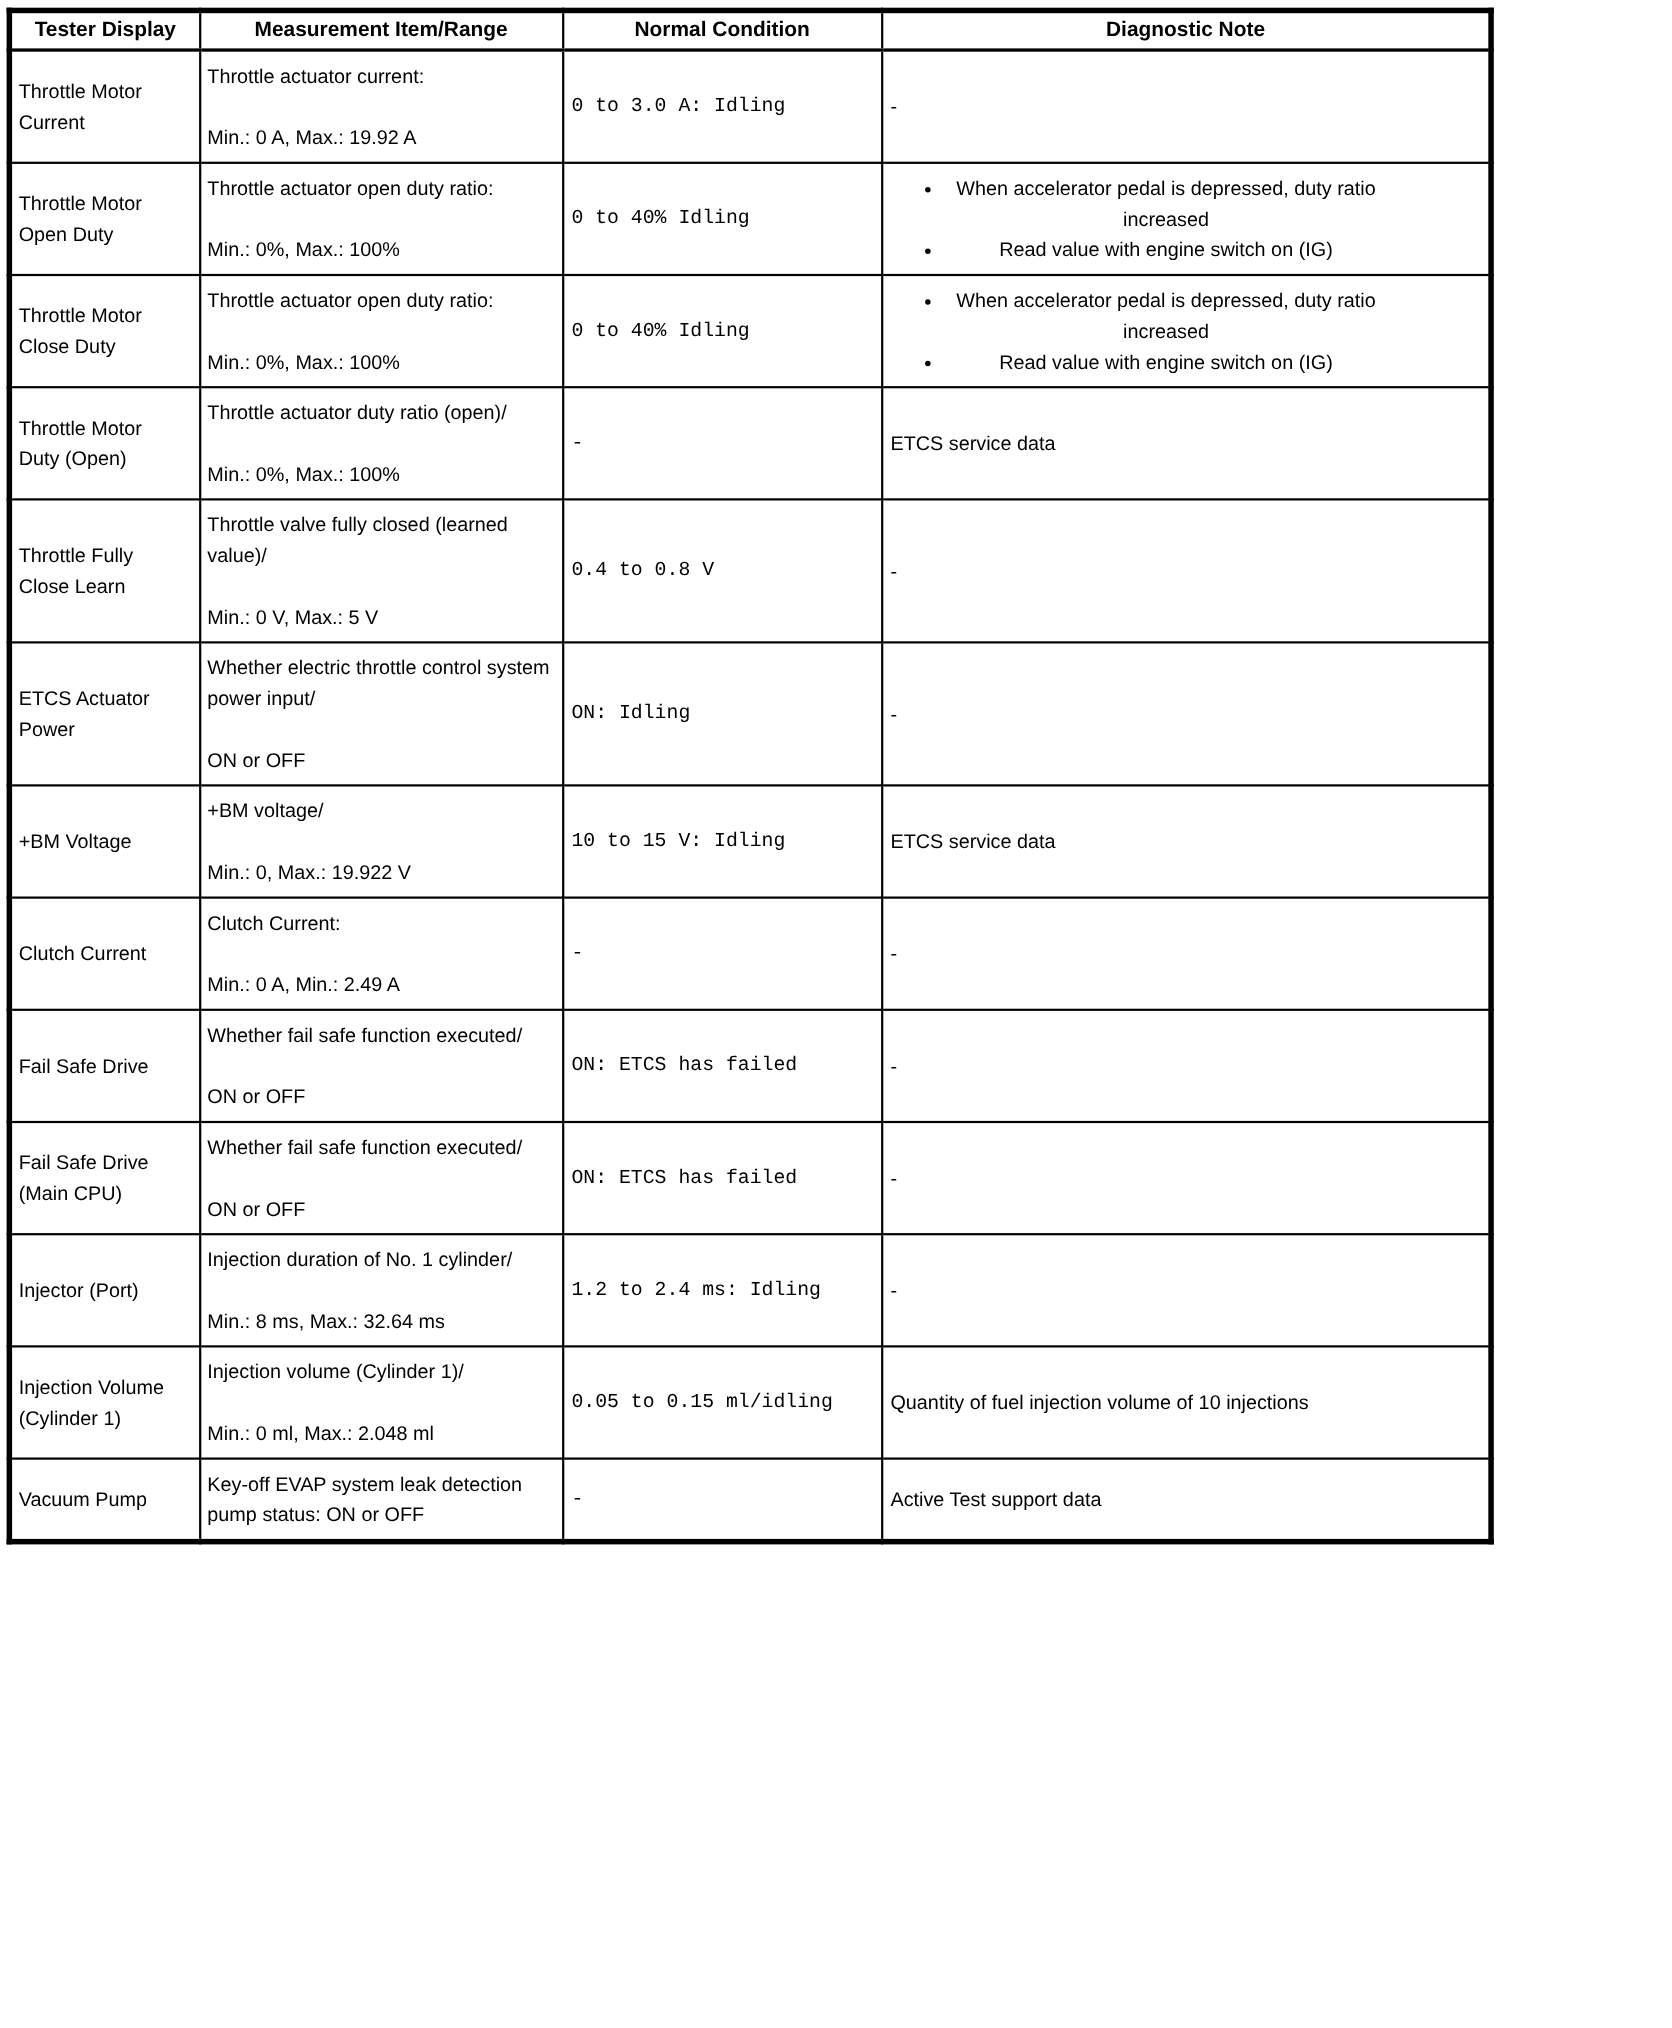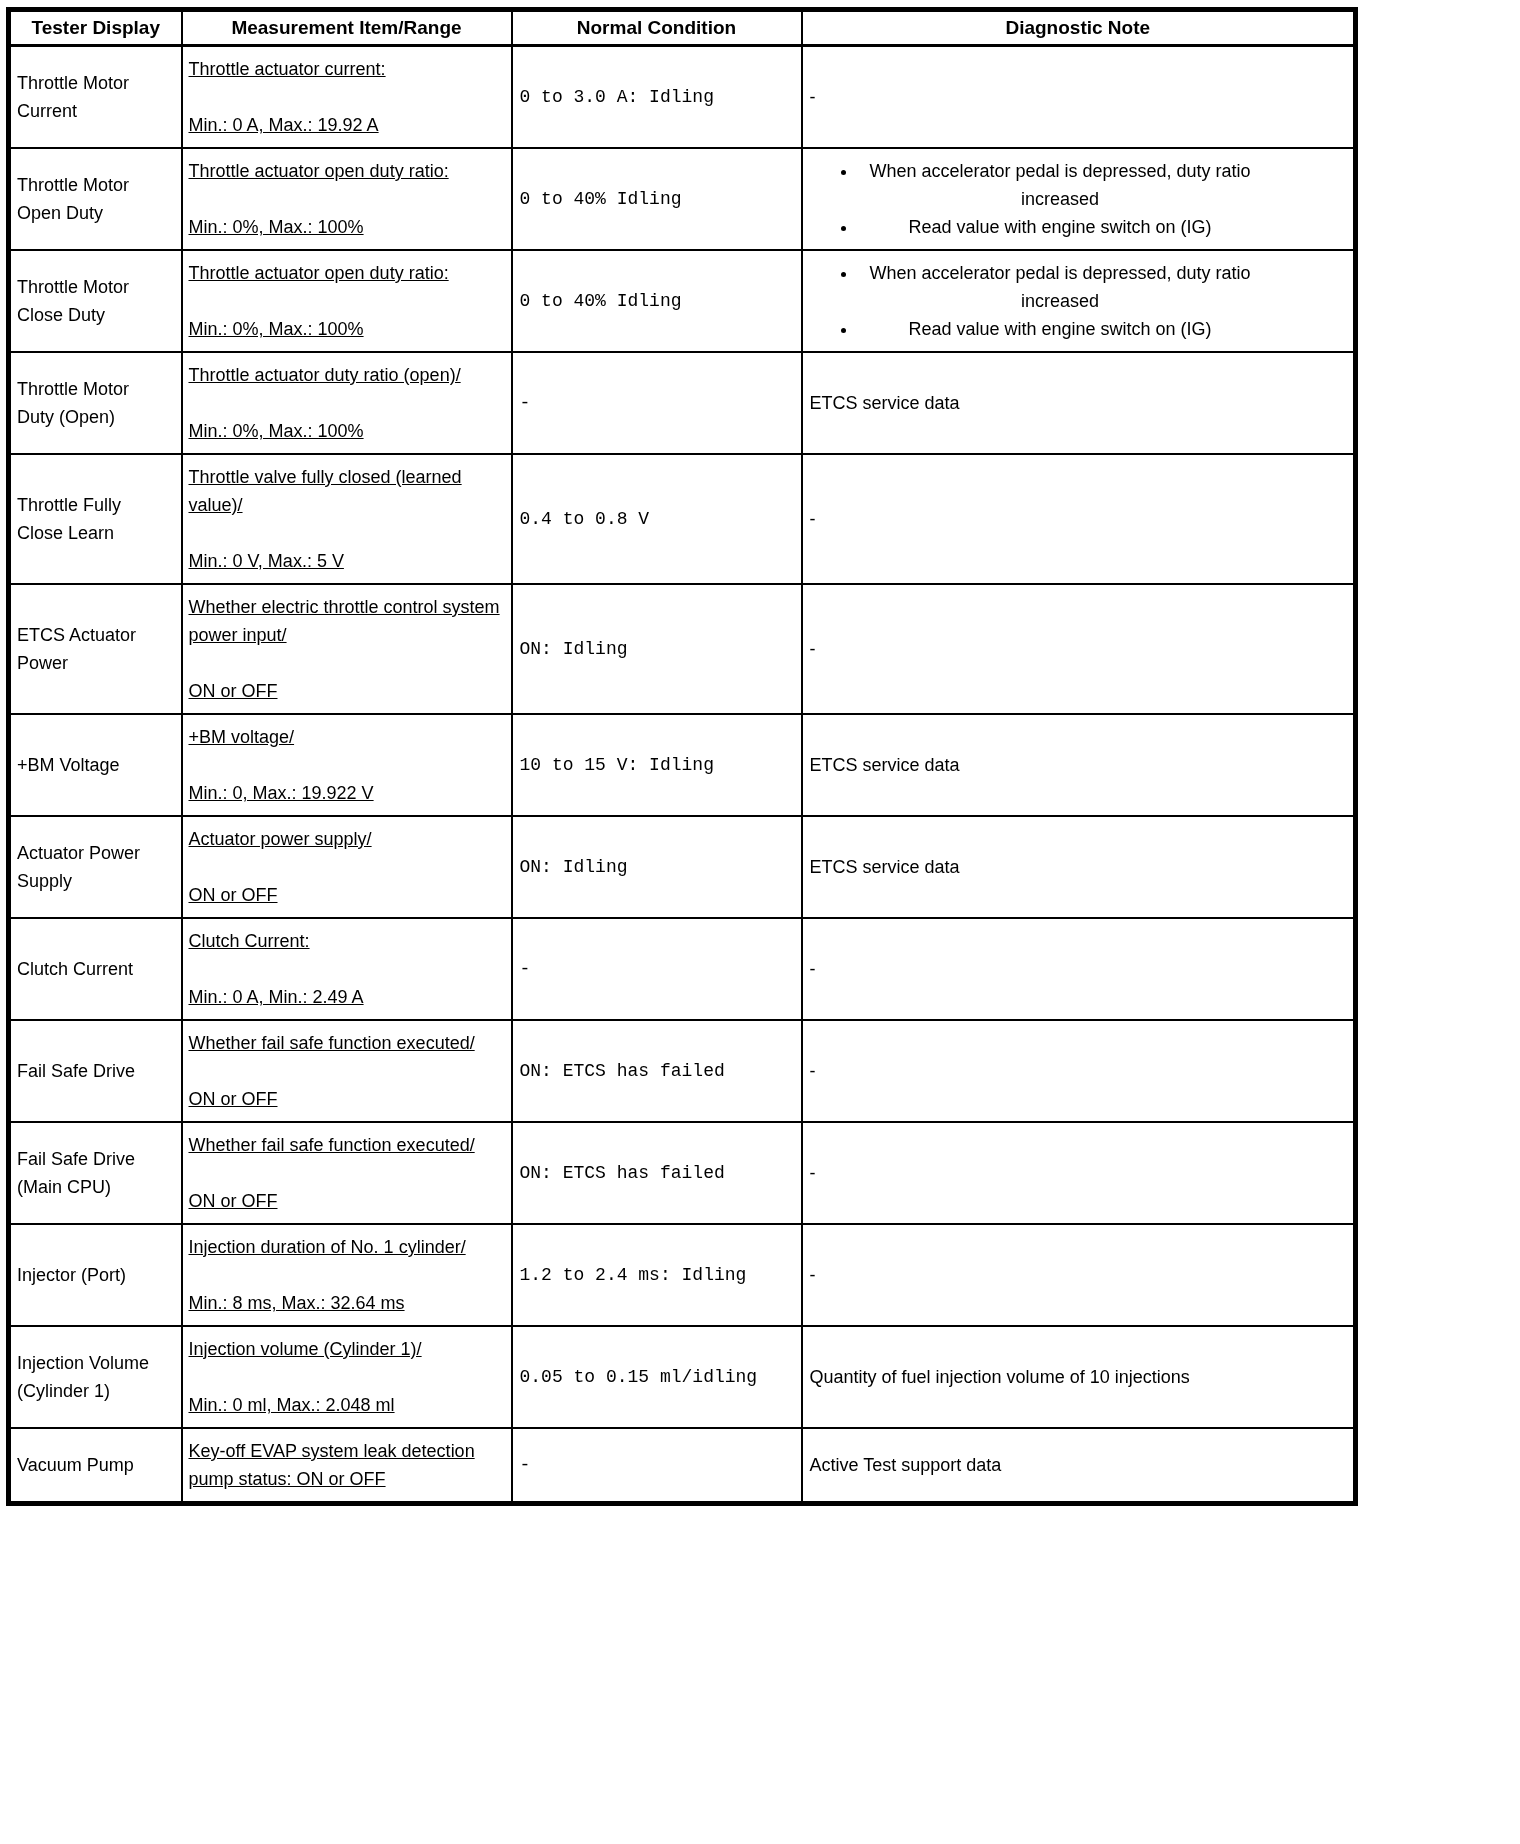--- a/index.html
+++ b/index.html
@@ -44,7 +44,7 @@
   td.col-measure  { padding: 8px 2px 8px 6px; vertical-align: middle; }
   td.col-normal   { padding: 8px 6px 8px 7px; font-family: Liberation Mono, monospace; }
   td.col-note     { padding: 8px 8px 8px 7px; }
-  .m-para { margin: 0; text-decoration: underline; }
+  .m-para { margin: 0; }
   .m-para + .m-para { margin-top: 28px; }
   ul.note-list {
     margin: 0;

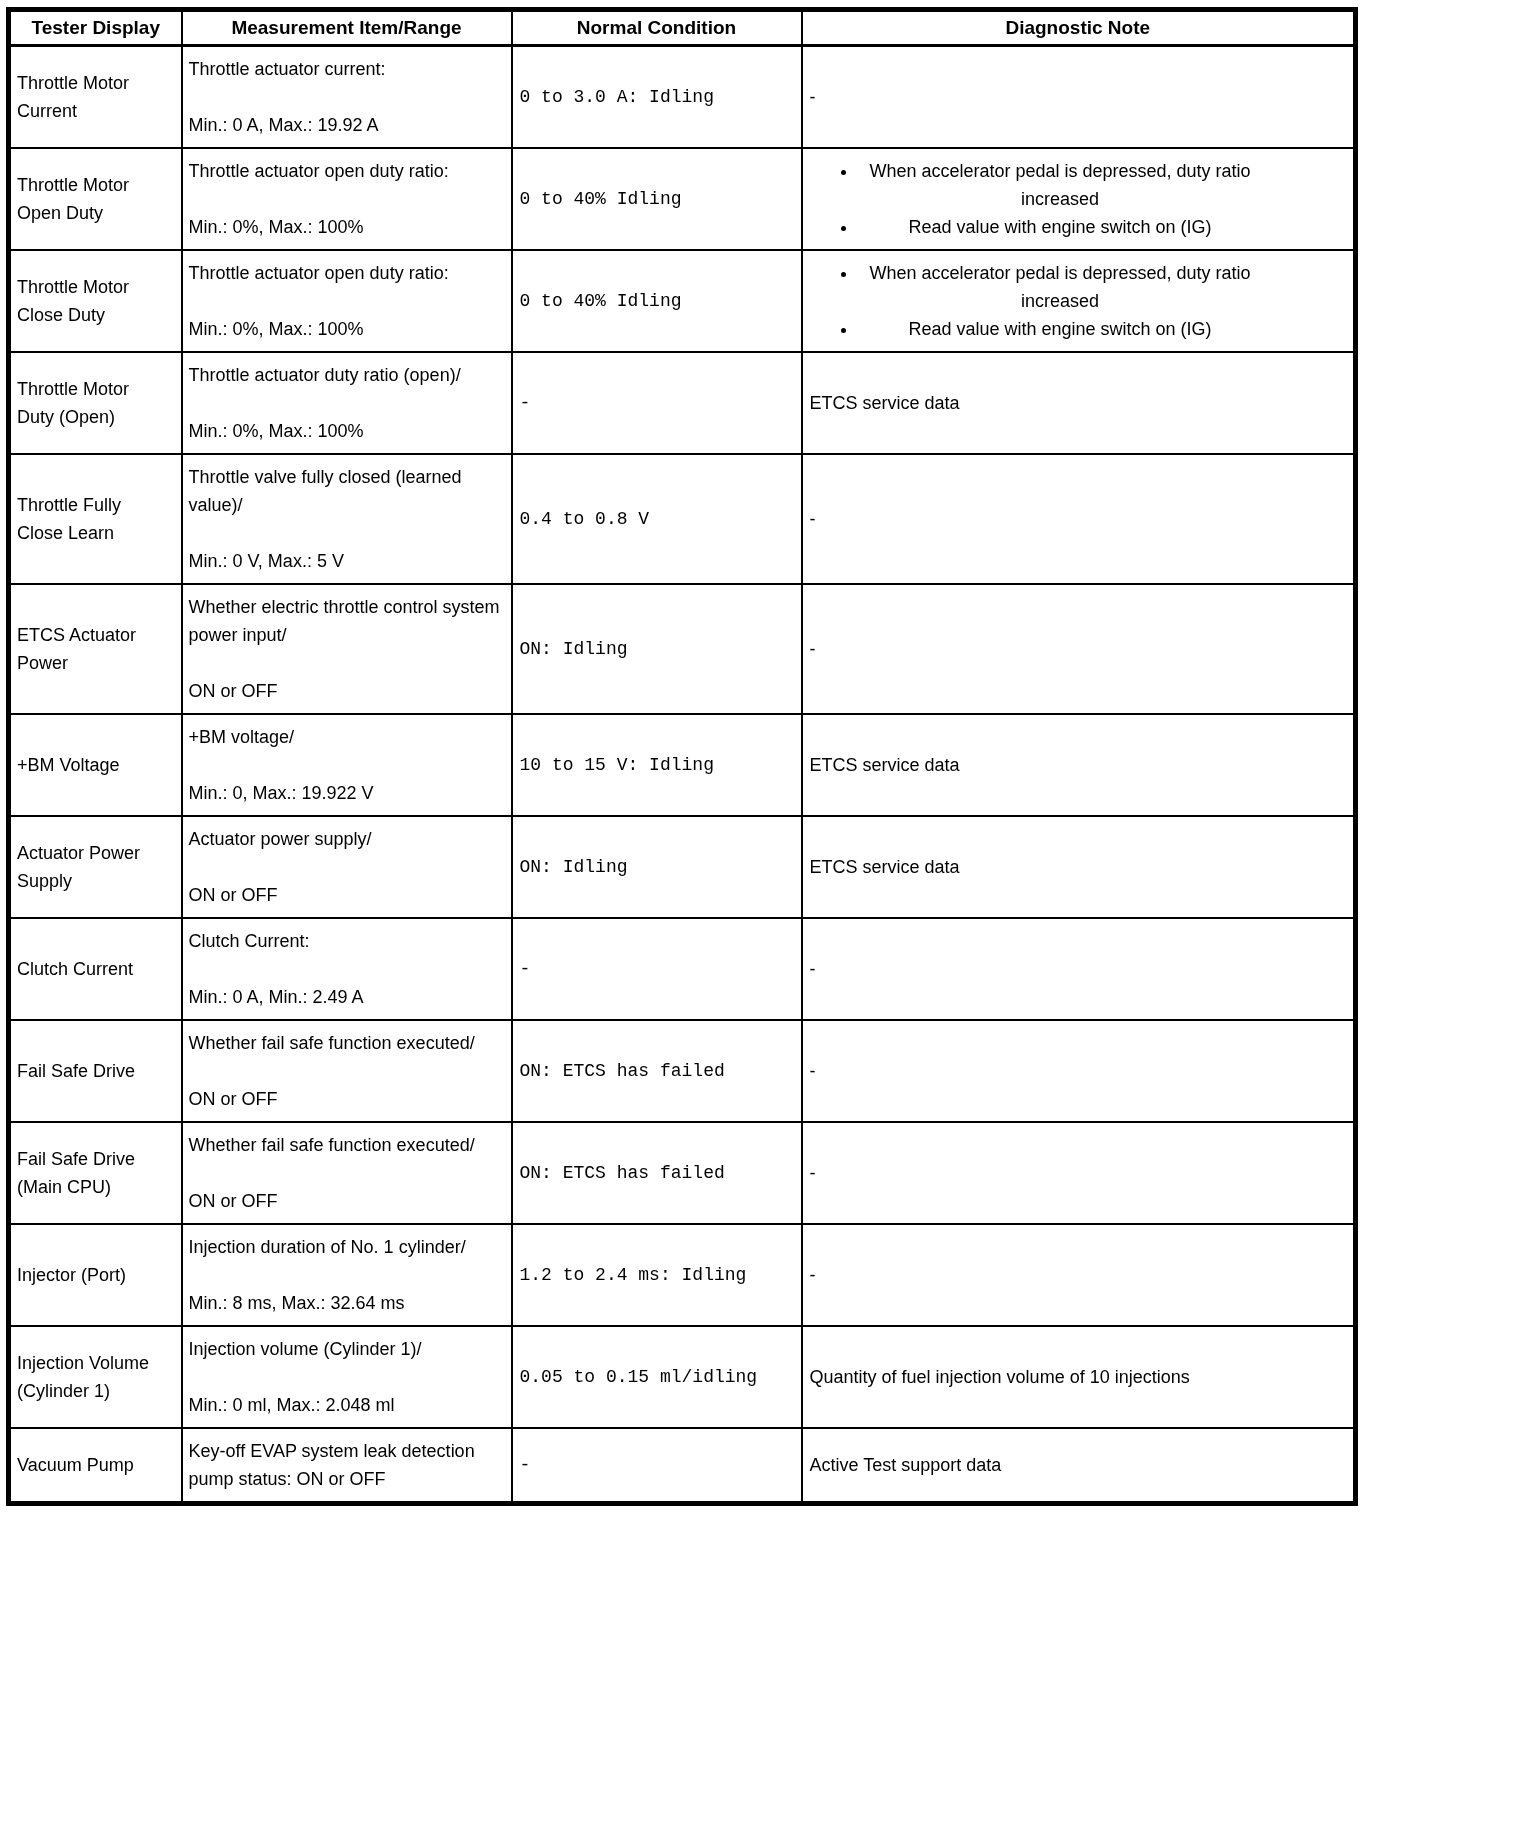--- a/index.html
+++ b/index.html
@@ -179,19 +179,6 @@
   </tr>
         <tr>
     <td class="col-tester">
-      <span>Actuator Power Supply</span>
-    </td>
-    <td class="col-measure">
-            <p class="m-para">Actuator power supply/</p>
-            <p class="m-para">ON or OFF</p>
-          </td>
-    <td class="col-normal">
-      <span>ON: Idling</span>
-    </td>
-    <td class="col-note"><span>ETCS service data</span></td>
-  </tr>
-        <tr>
-    <td class="col-tester">
       <span>Clutch Current</span>
     </td>
     <td class="col-measure">

